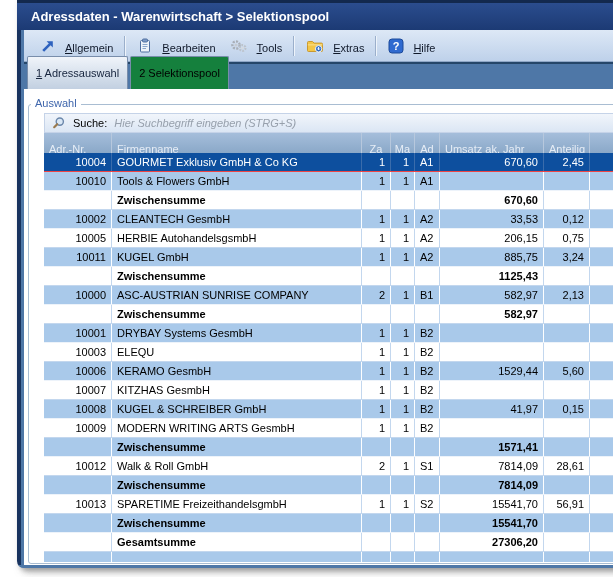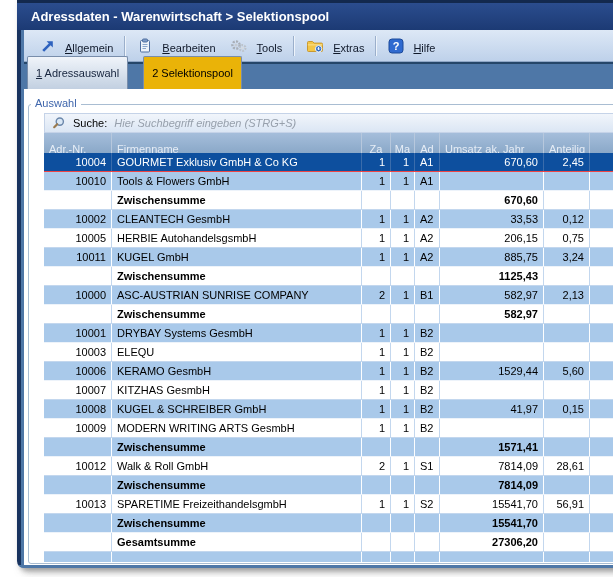--- a/index.html
+++ b/index.html
@@ -31,7 +31,7 @@
   .tab { font-size:11px; display:flex; align-items:center; justify-content:center;
          border:1px solid #788dab; border-bottom:none; border-radius:2px 2px 0 0; padding:16px 8px; white-space:nowrap; }
   .tab.inactive { height:21px; background:linear-gradient(#f0f4fa,#c2d0e1); color:#16243d; }
-  .tab.active   { height:24px; background:#eab308; color:#000; margin-left:15px; }
+  .tab.active   { height:24px; background:#15803d; color:#000; margin-left:2px; }
 
   .content { position:absolute; top:89px; left:7px; right:4px; bottom:3px; background:#fff; z-index:3; }
 

